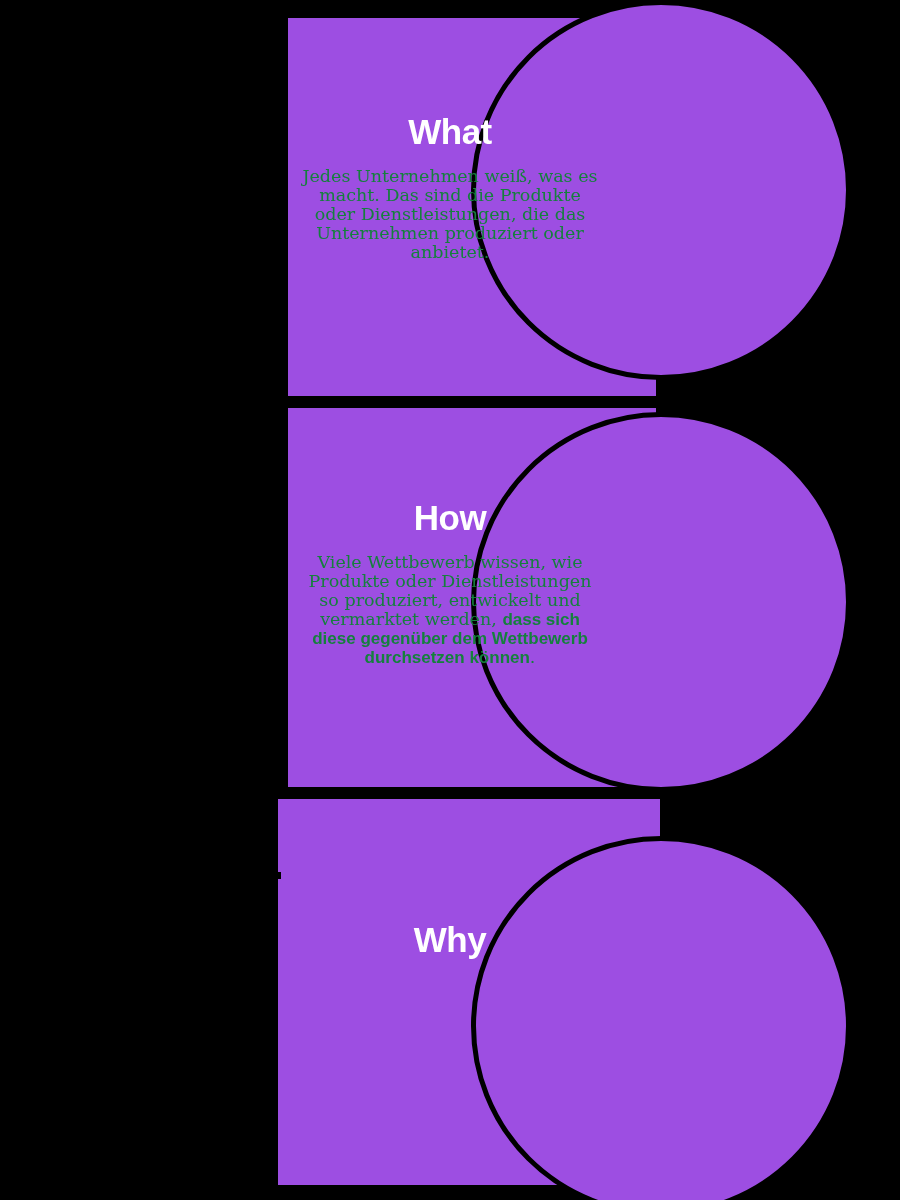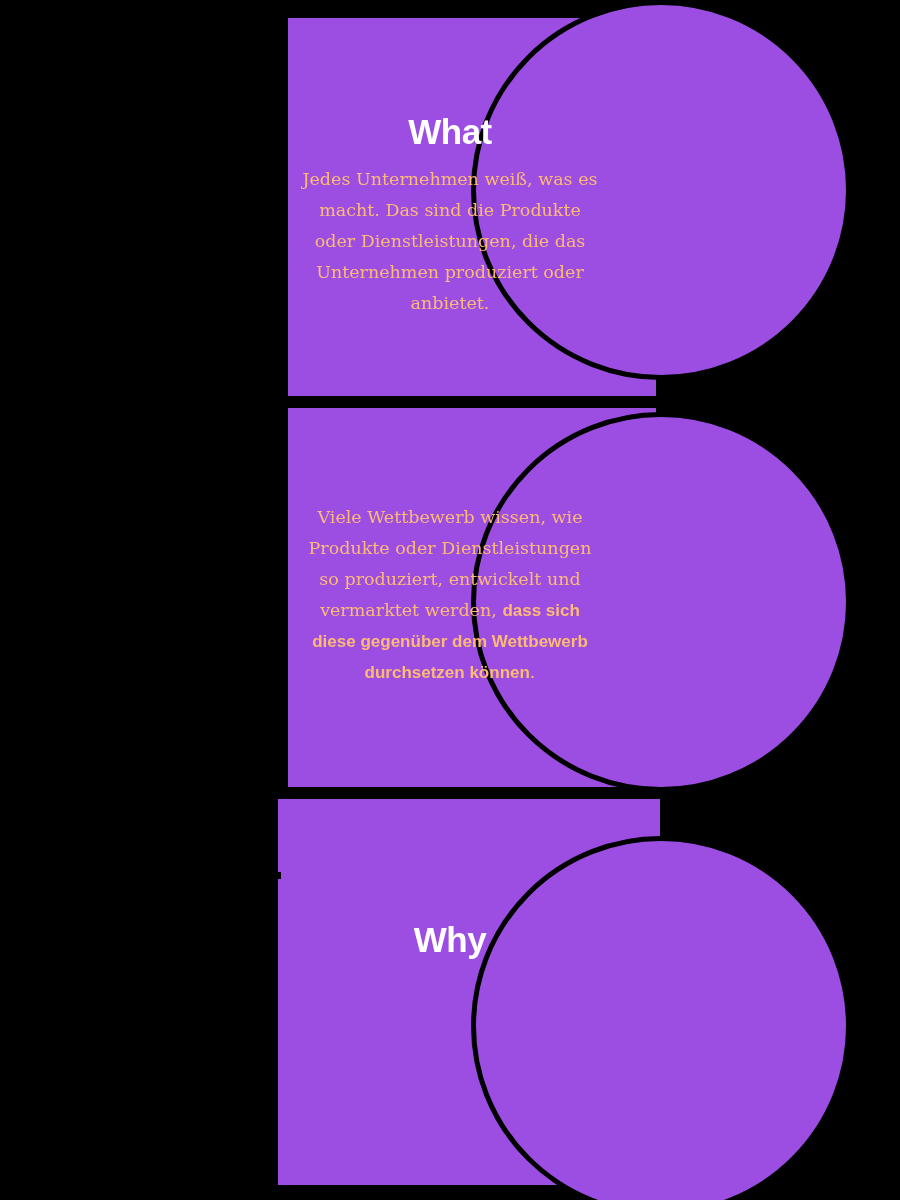--- a/index.html
+++ b/index.html
@@ -72,10 +72,10 @@
   .body {
     font-family: "DejaVu Serif", "Liberation Serif", serif;
     font-size: 17.5px;
-    line-height: 31px;
-    color: #fdba74;
+    line-height: 19px;
+    color: #15803d;
     width: 300px;
-    margin: 4px auto;
+    margin: 15px auto;
   }
   .body-3 { width: 262px; }
   .body b, .body strong {

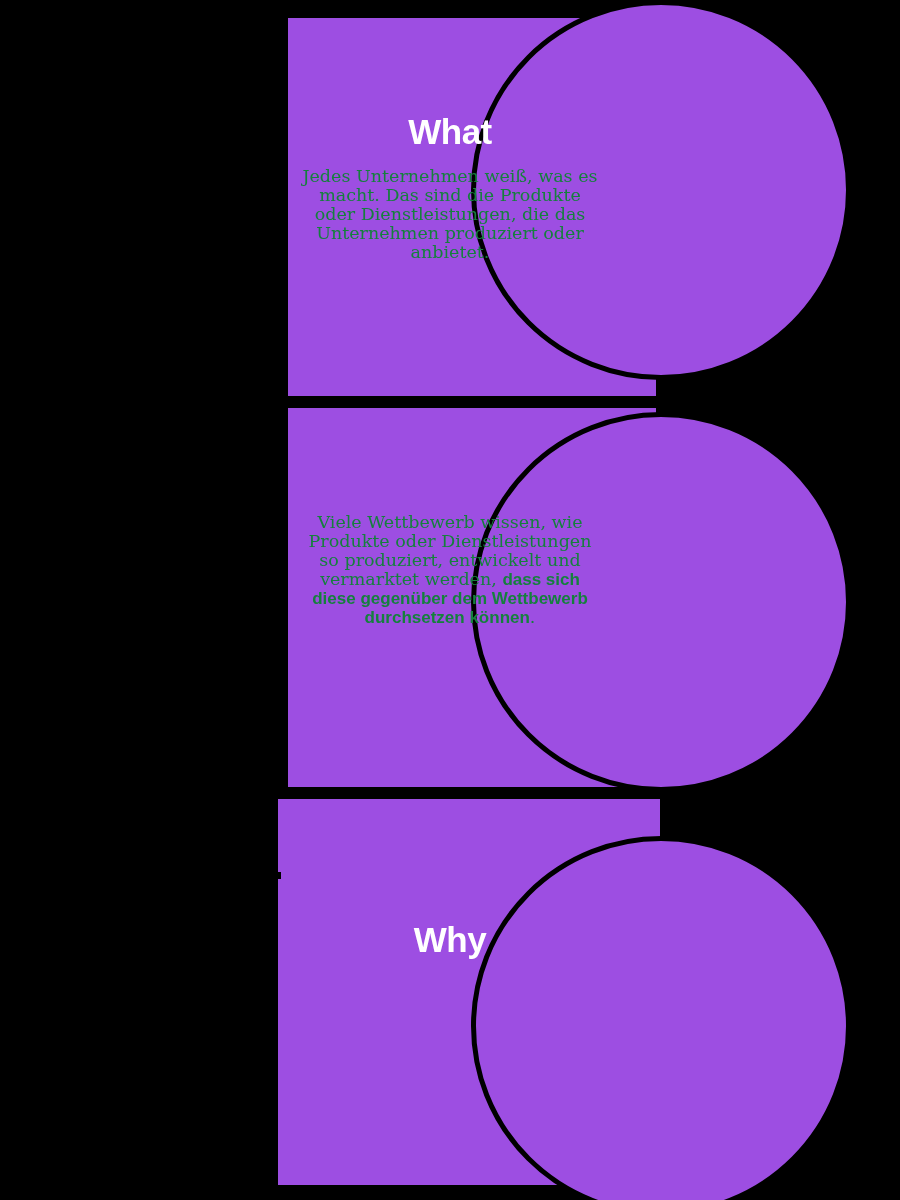--- a/index.html
+++ b/index.html
@@ -101,6 +101,7 @@
     <div class="circle circle-2"></div>
   </div>
   <div class="content content-2">
+    <div class="title">How</div>
     <div class="body body-2"><span>Viele Wettbewerb wissen, wie Produkte oder Dienstleistungen so produziert, entwickelt und vermarktet werden, </span><b>dass sich diese gegenüber dem Wettbewerb durchsetzen können</b><span>.</span></div>
   </div>
 

